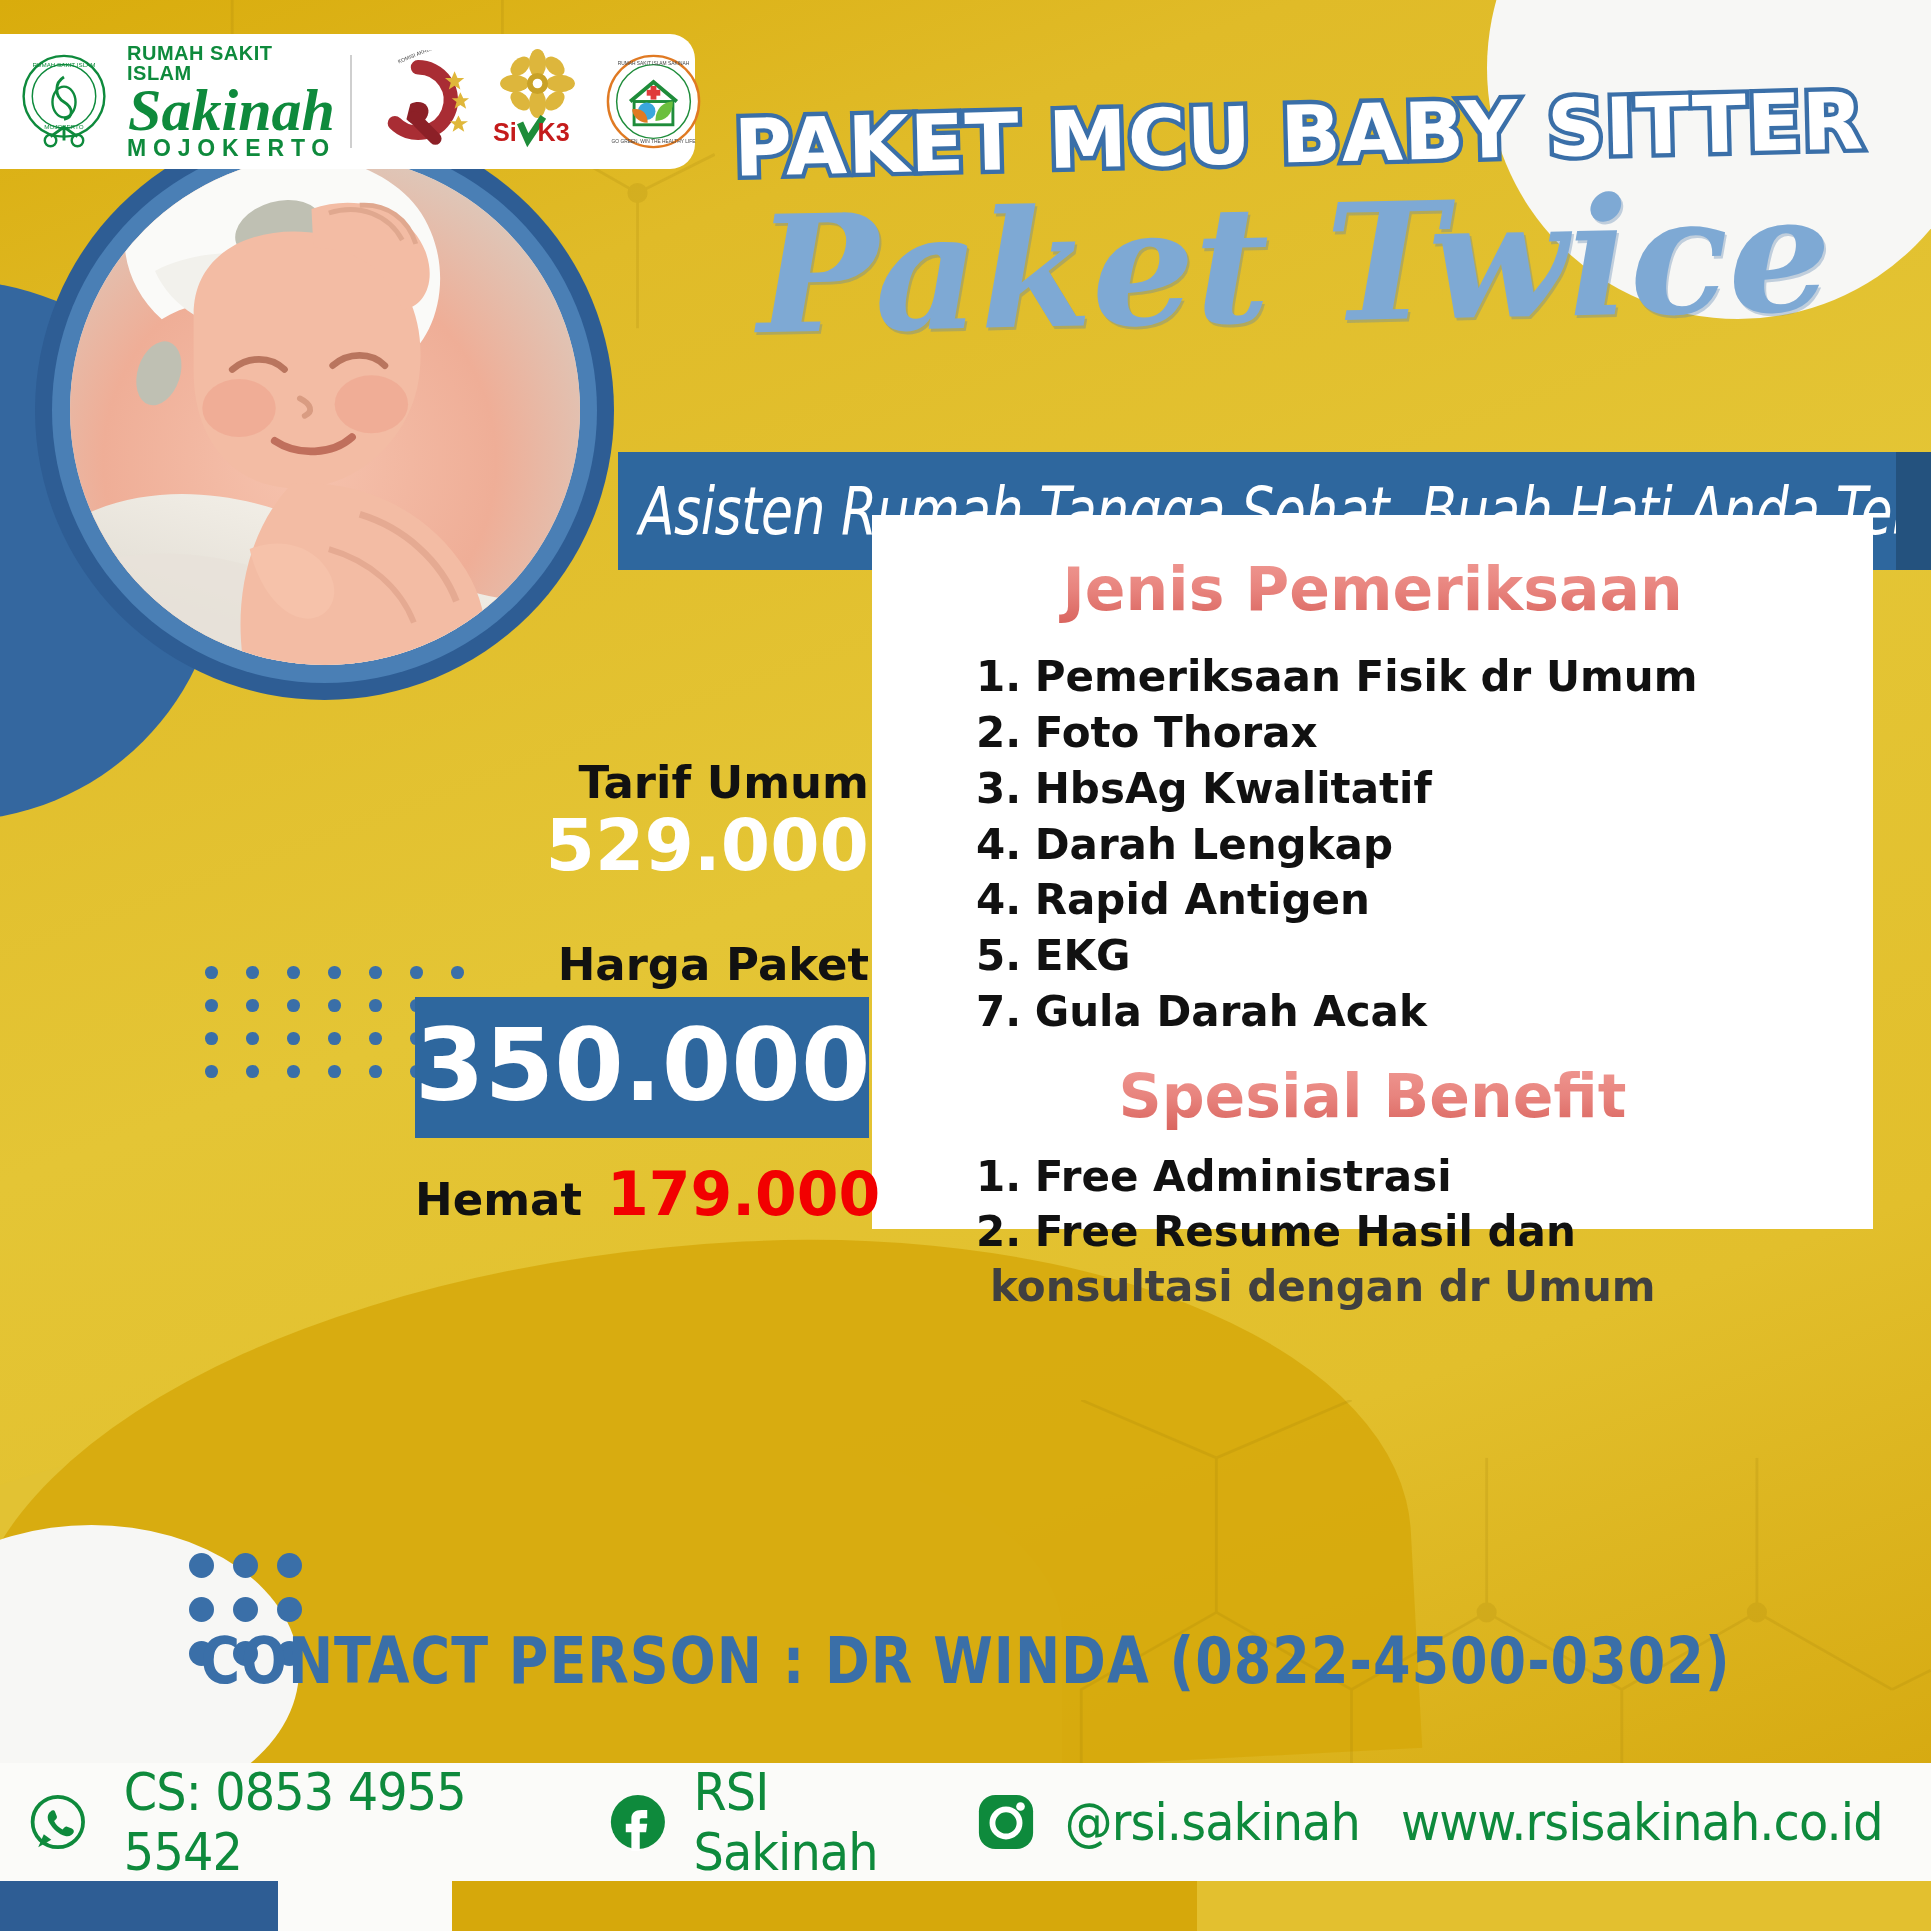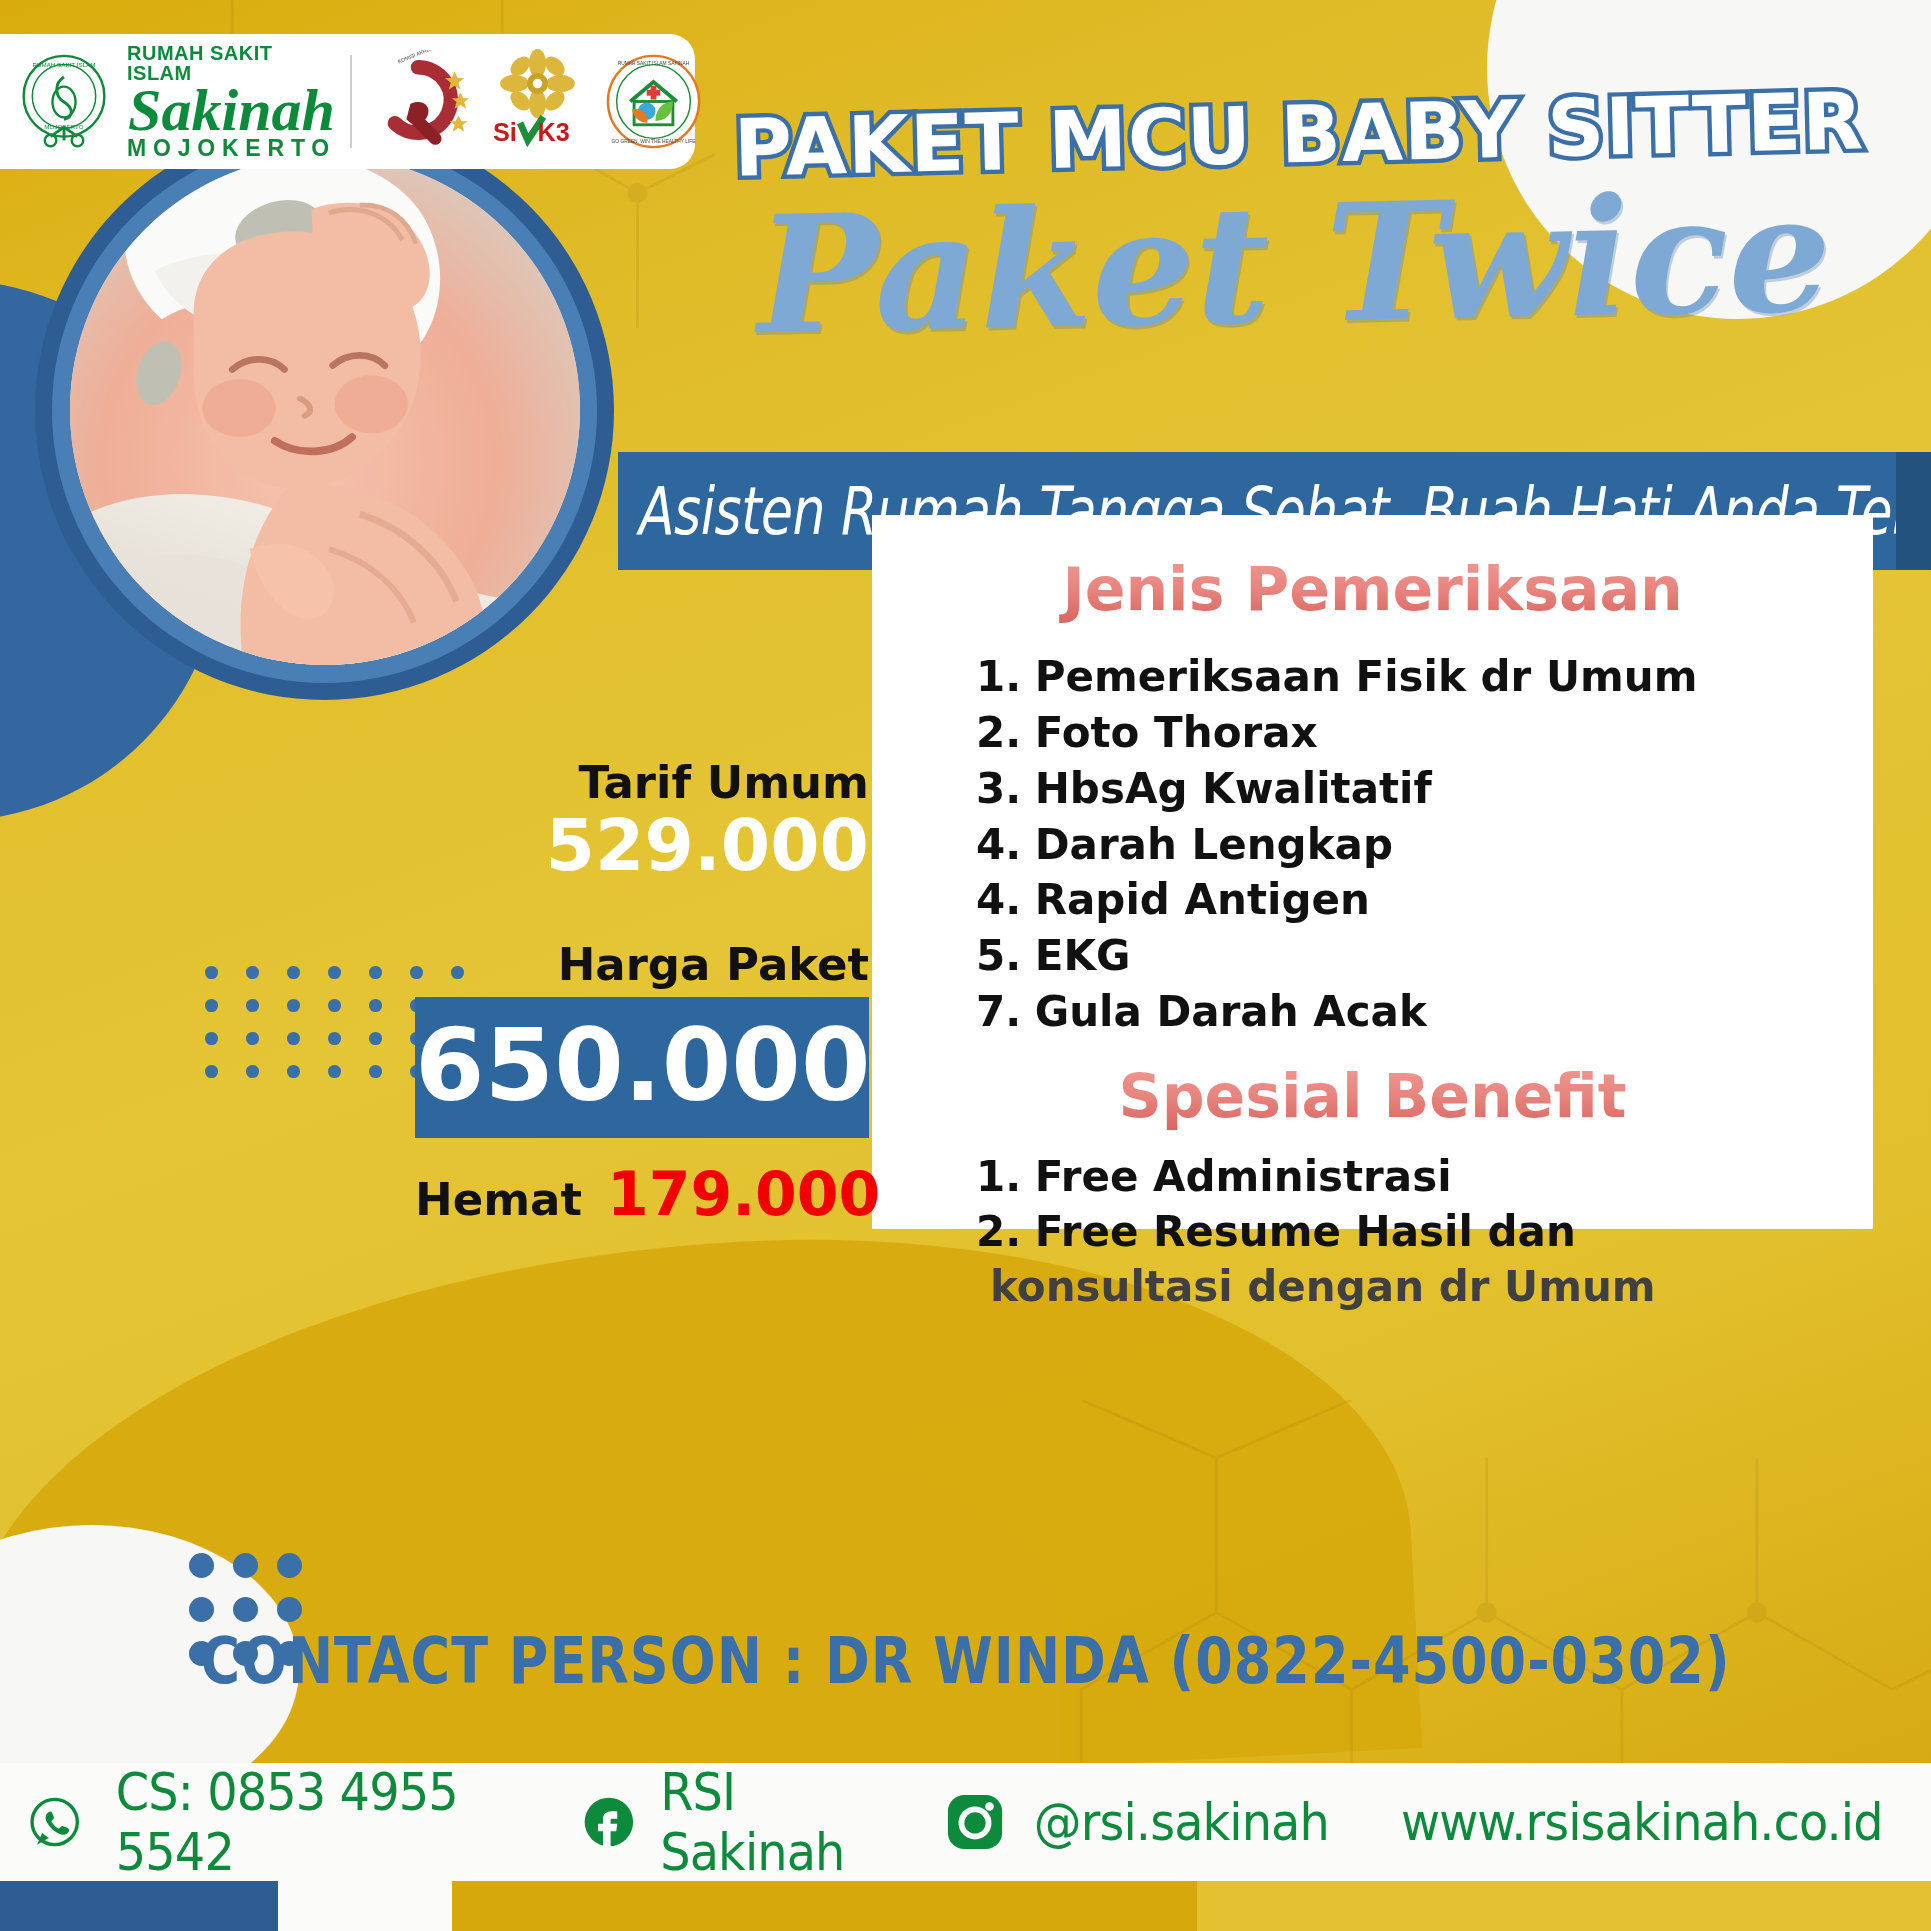--- a/index.html
+++ b/index.html
@@ -396,7 +396,7 @@
     <div class="price-label">Tarif Umum</div>
     <div class="price-big-white">529.000</div>
     <div class="price-label-2">Harga Paket</div>
-    <div class="price-highlight">650.000</div>
+    <div class="price-highlight">350.000</div>
     <div class="hemat-row">
       <span class="hemat-label">Hemat</span>
       <span class="hemat-value">179.000</span>

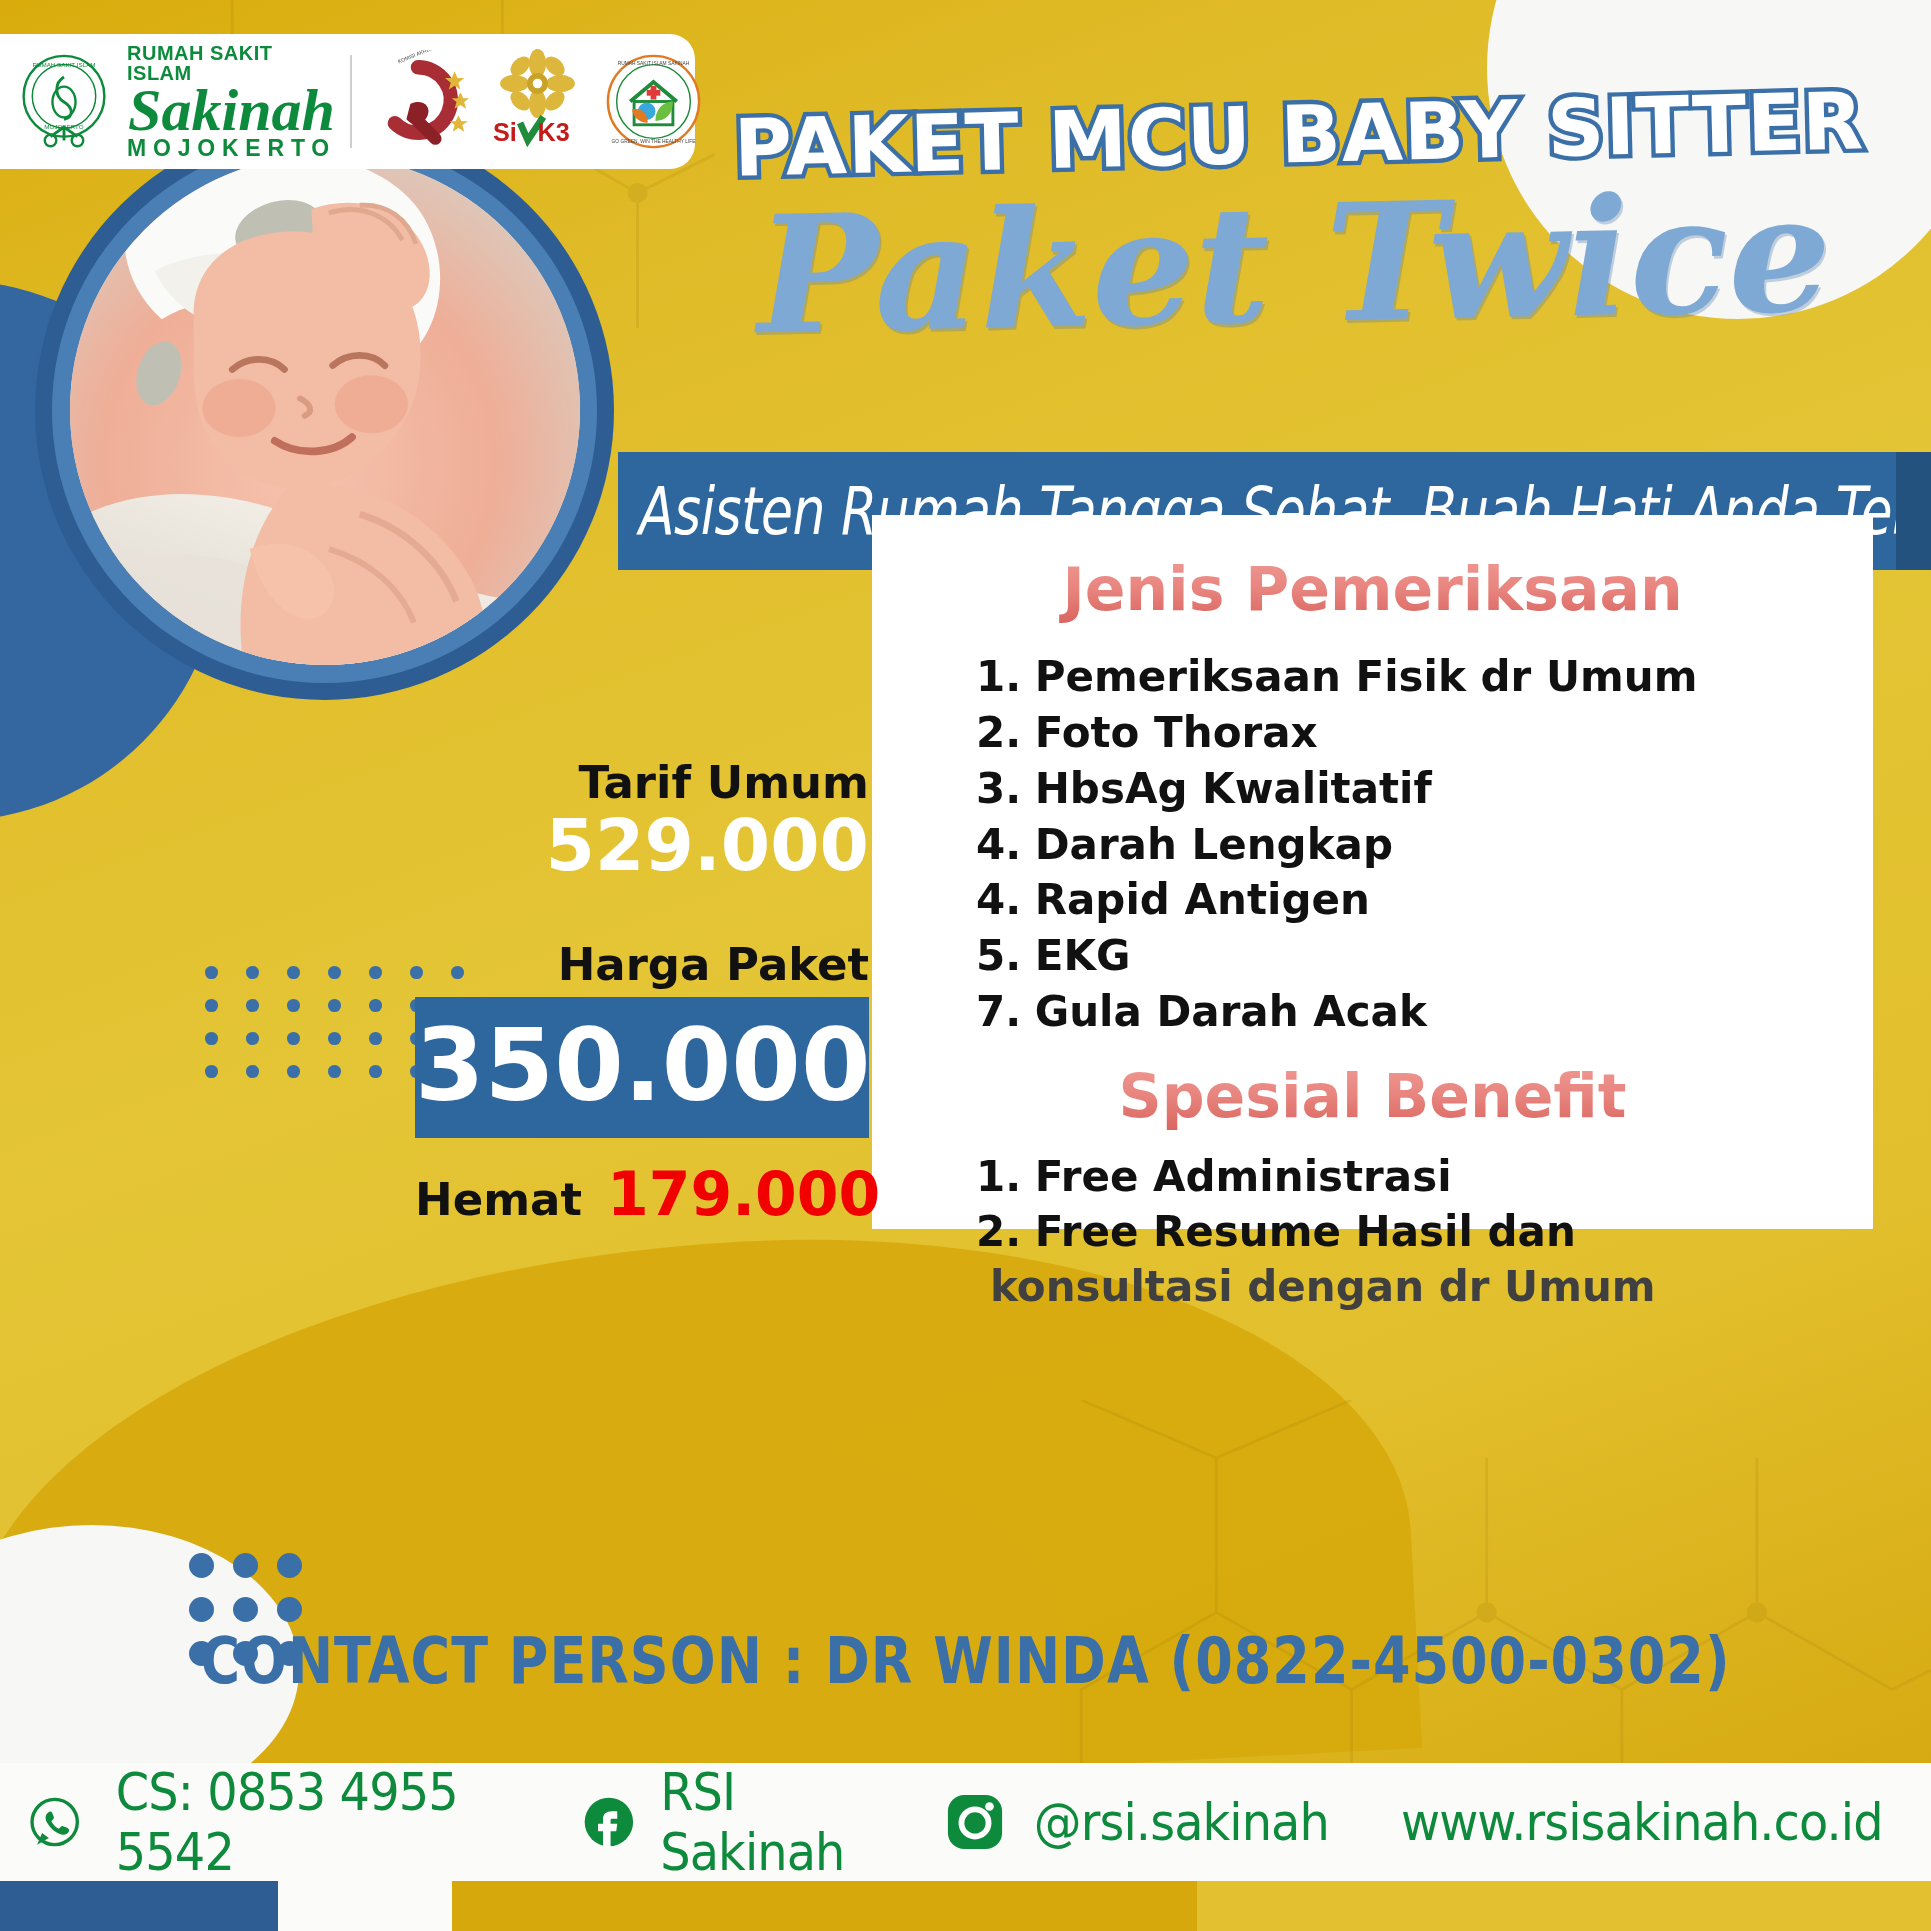--- a/index.html
+++ b/index.html
@@ -203,7 +203,7 @@
   .footer{
     position:absolute;left:0;bottom:50px;width:1931px;height:118px;
     background:#FBFBF9;z-index:25;
-    display:flex;align-items:center;justify-content:center;gap:39px;
+    display:flex;align-items:center;justify-content:center;gap:8px;
     padding:0 27px;box-sizing:border-box;
   }
   .fitem{display:flex;align-items:center;gap:15.4px;}

